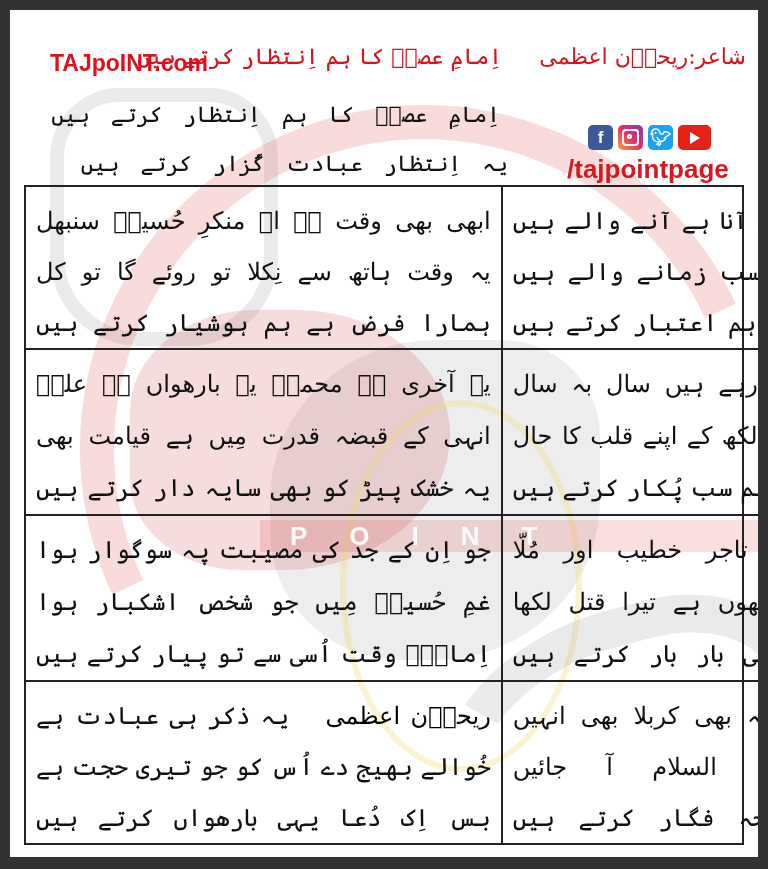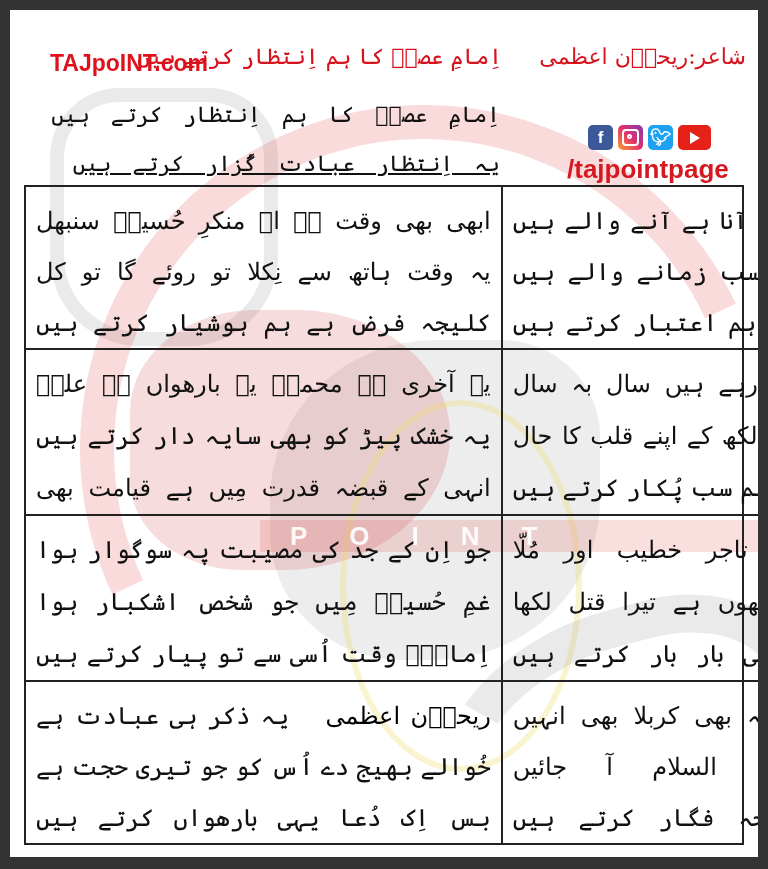--- a/index.html
+++ b/index.html
@@ -80,7 +80,7 @@
     white-space: nowrap; word-spacing: 14px;
   }
   .intro-1 { right: 258px; top: 92px; }
-  .intro-2 { right: 258px; top: 141px; text-decoration: underline; }
+  .intro-2 { right: 250px; top: 141px; }
 
   .social {
     position: absolute; left: 578px; top: 115px;

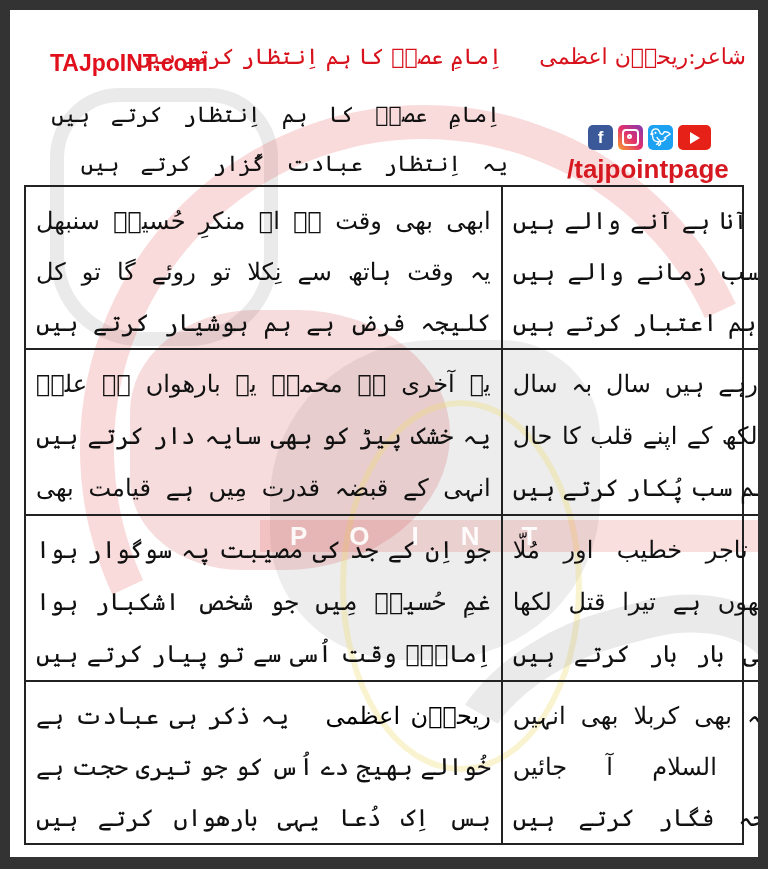--- a/index.html
+++ b/index.html
@@ -167,7 +167,7 @@
     <div class="cell">
       <div class="verse">ابھی بھی وقت ہے اے منکرِ حُسینؑ سنبھل</div>
       <div class="verse">یہ وقت ہاتھ سے نِکلا تو روئے گا تو کل</div>
-      <div class="verse">کلیجہ فرض ہے ہم ہوشیار کرتے ہیں</div>
+      <div class="verse">ہمارا فرض ہے ہم ہوشیار کرتے ہیں</div>
     </div>
     <div class="cell right">
       <div class="verse">وہ آئیں گے اُنہیں آنا ہے آنے والے ہیں</div>

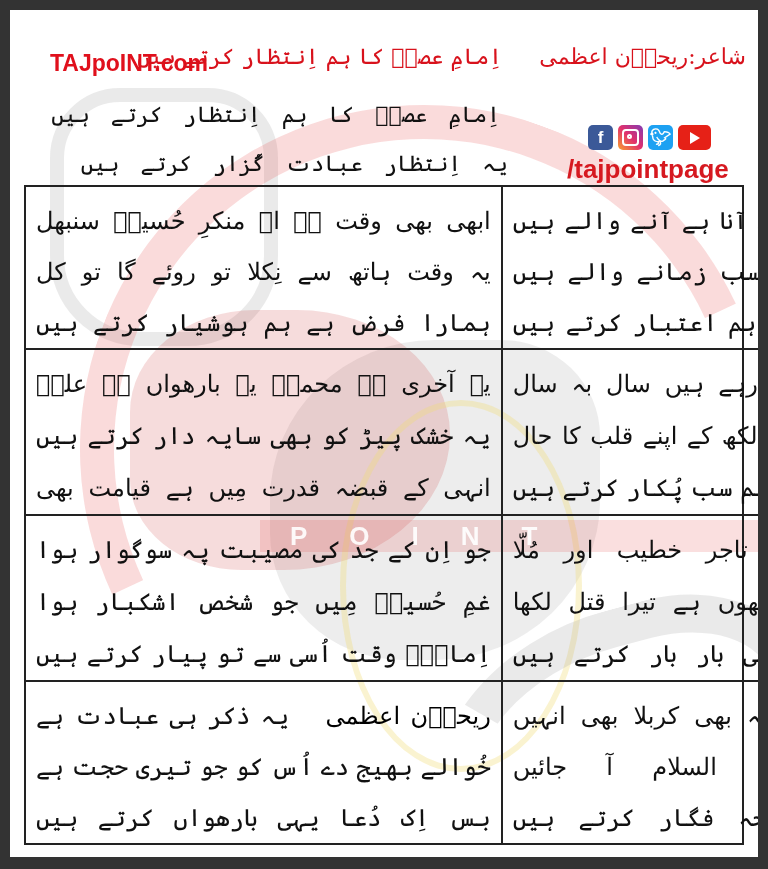--- a/index.html
+++ b/index.html
@@ -177,8 +177,8 @@
 
     <div class="cell">
       <div class="verse">یہ آخری ہے محمدؐ یہ بارھواں ہے علیؑ</div>
+      <div class="verse">انہی کے قبضہ قدرت مِیں ہے قیامت بھی</div>
       <div class="verse">یہ خشک پیڑ کو بھی سایہ دار کرتے ہیں</div>
-      <div class="verse">انہی کے قبضہ قدرت مِیں ہے قیامت بھی</div>
     </div>
     <div class="cell right">
       <div class="verse">عریضے نذر کیے جا رہے ہیں سال بہ سال</div>

